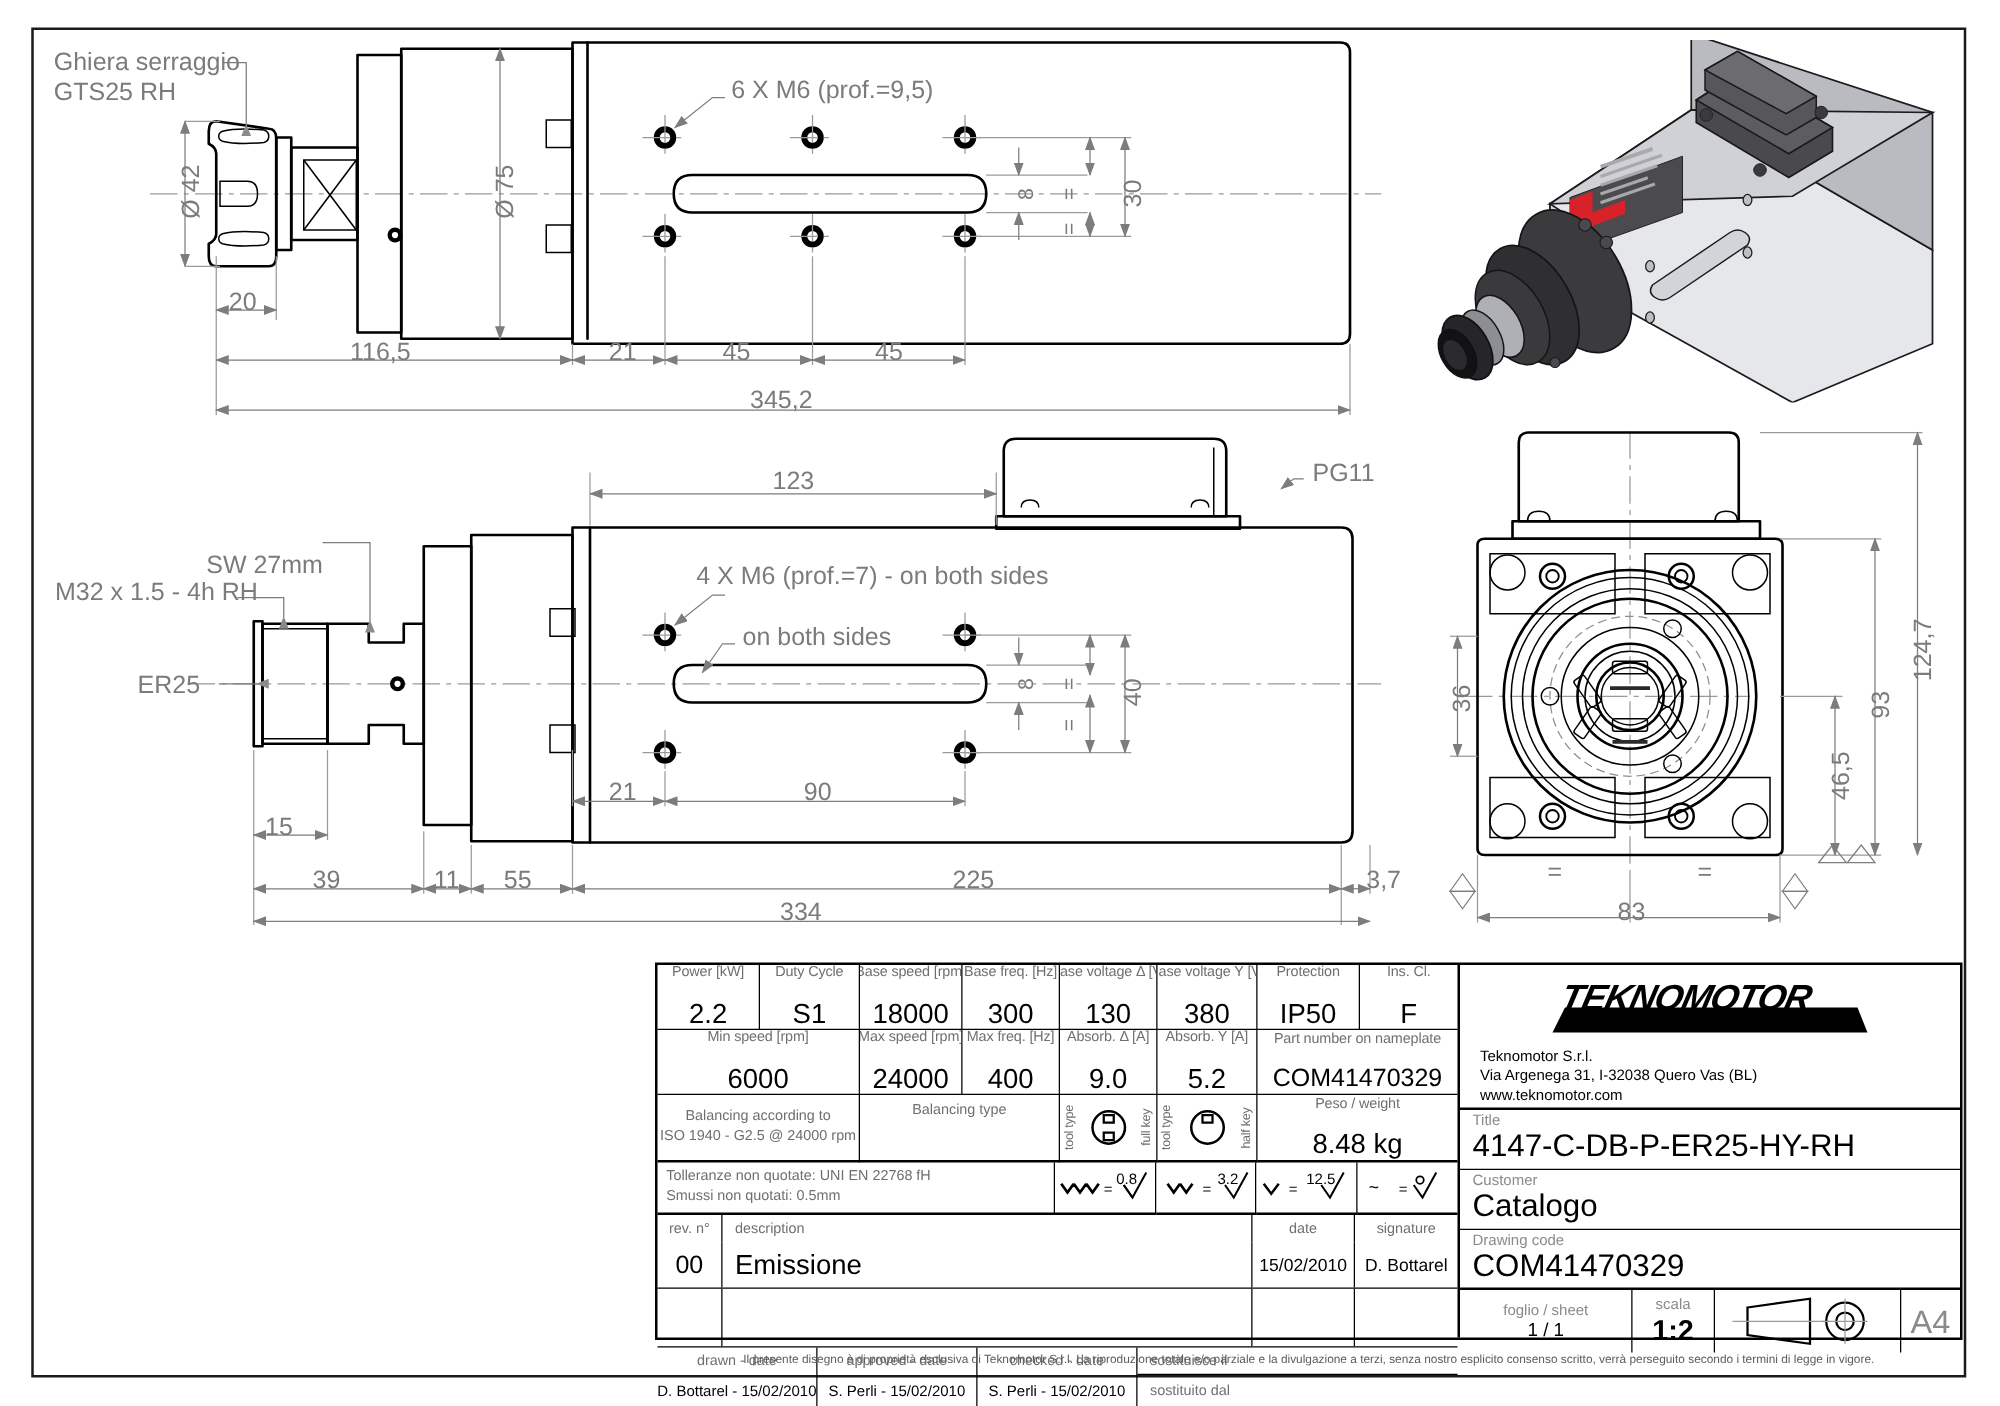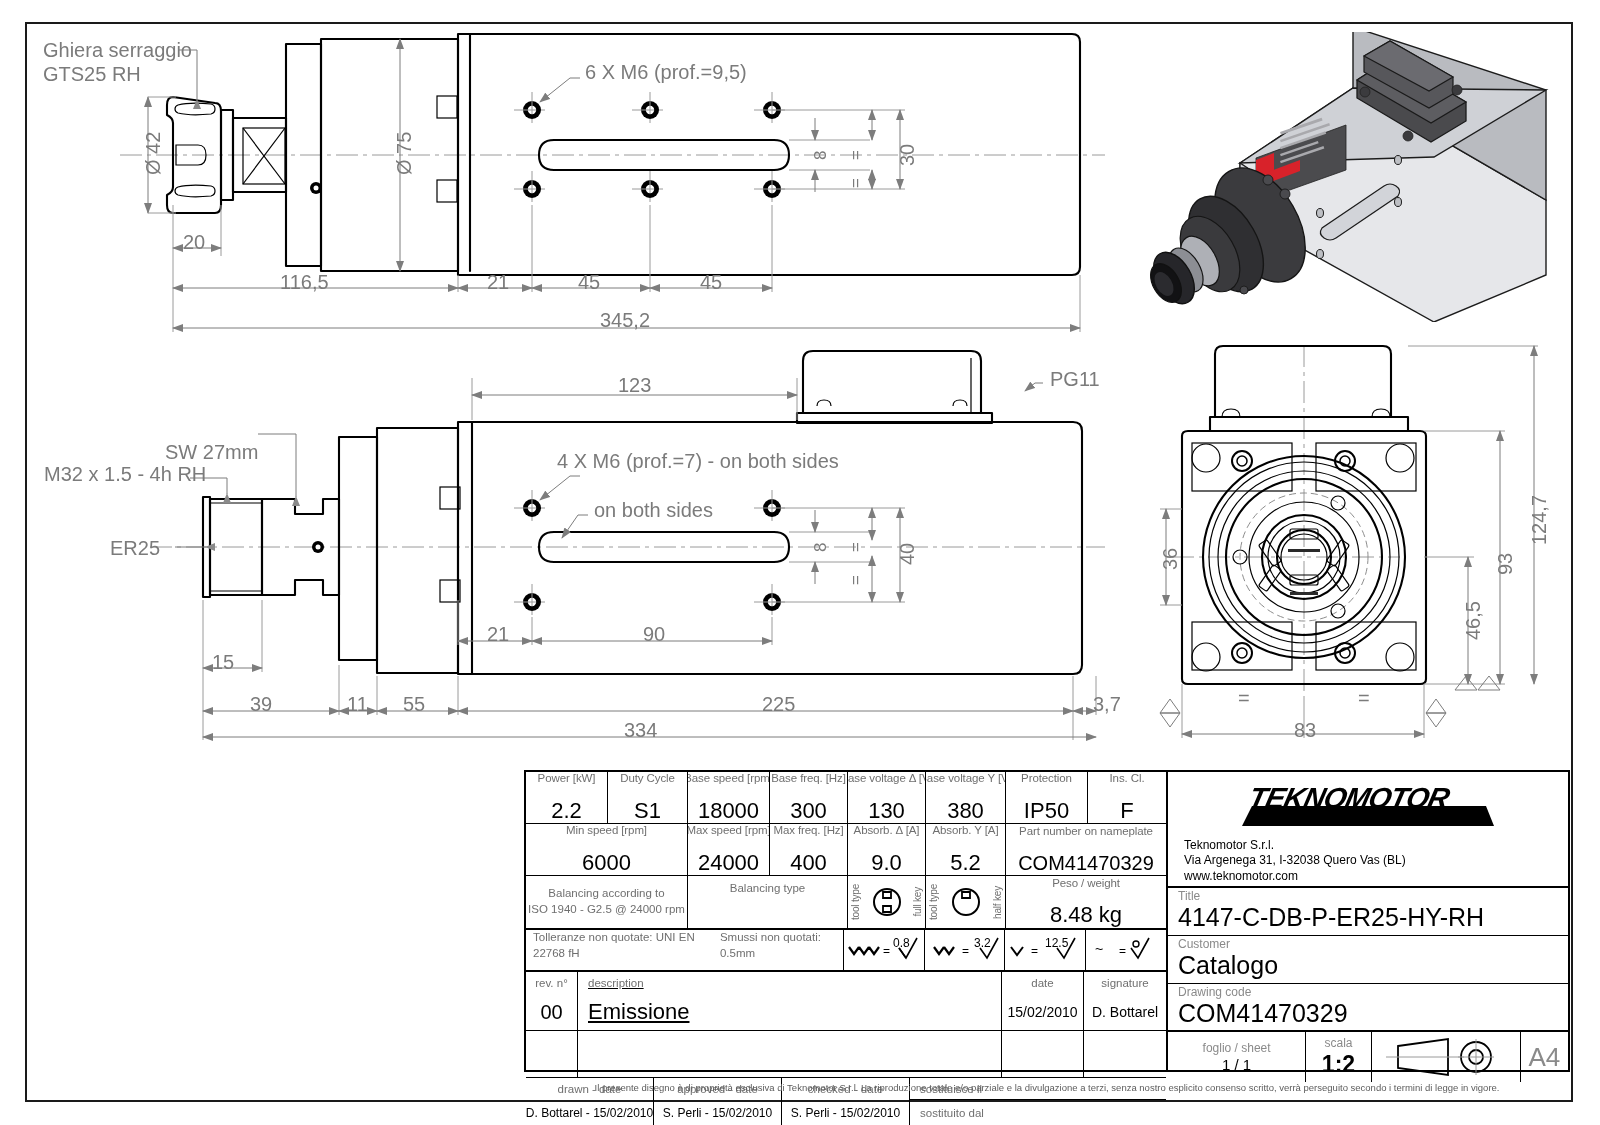--- a/index.html
+++ b/index.html
@@ -114,7 +114,7 @@
   .tolrow{display:flex;height:42px;}
   .tolleft{
     flex:0 0 318px;border-right:1.5px solid #000;border-bottom:2px solid #000;
-    box-sizing:border-box;display:flex;justify-content:center;
+    box-sizing:border-box;display:flex;flex-direction:column;justify-content:center;
     padding-left:7px;
   }
   .tolleft div{font-size:11.5px;color:#6f6f6f;line-height:1.35;}

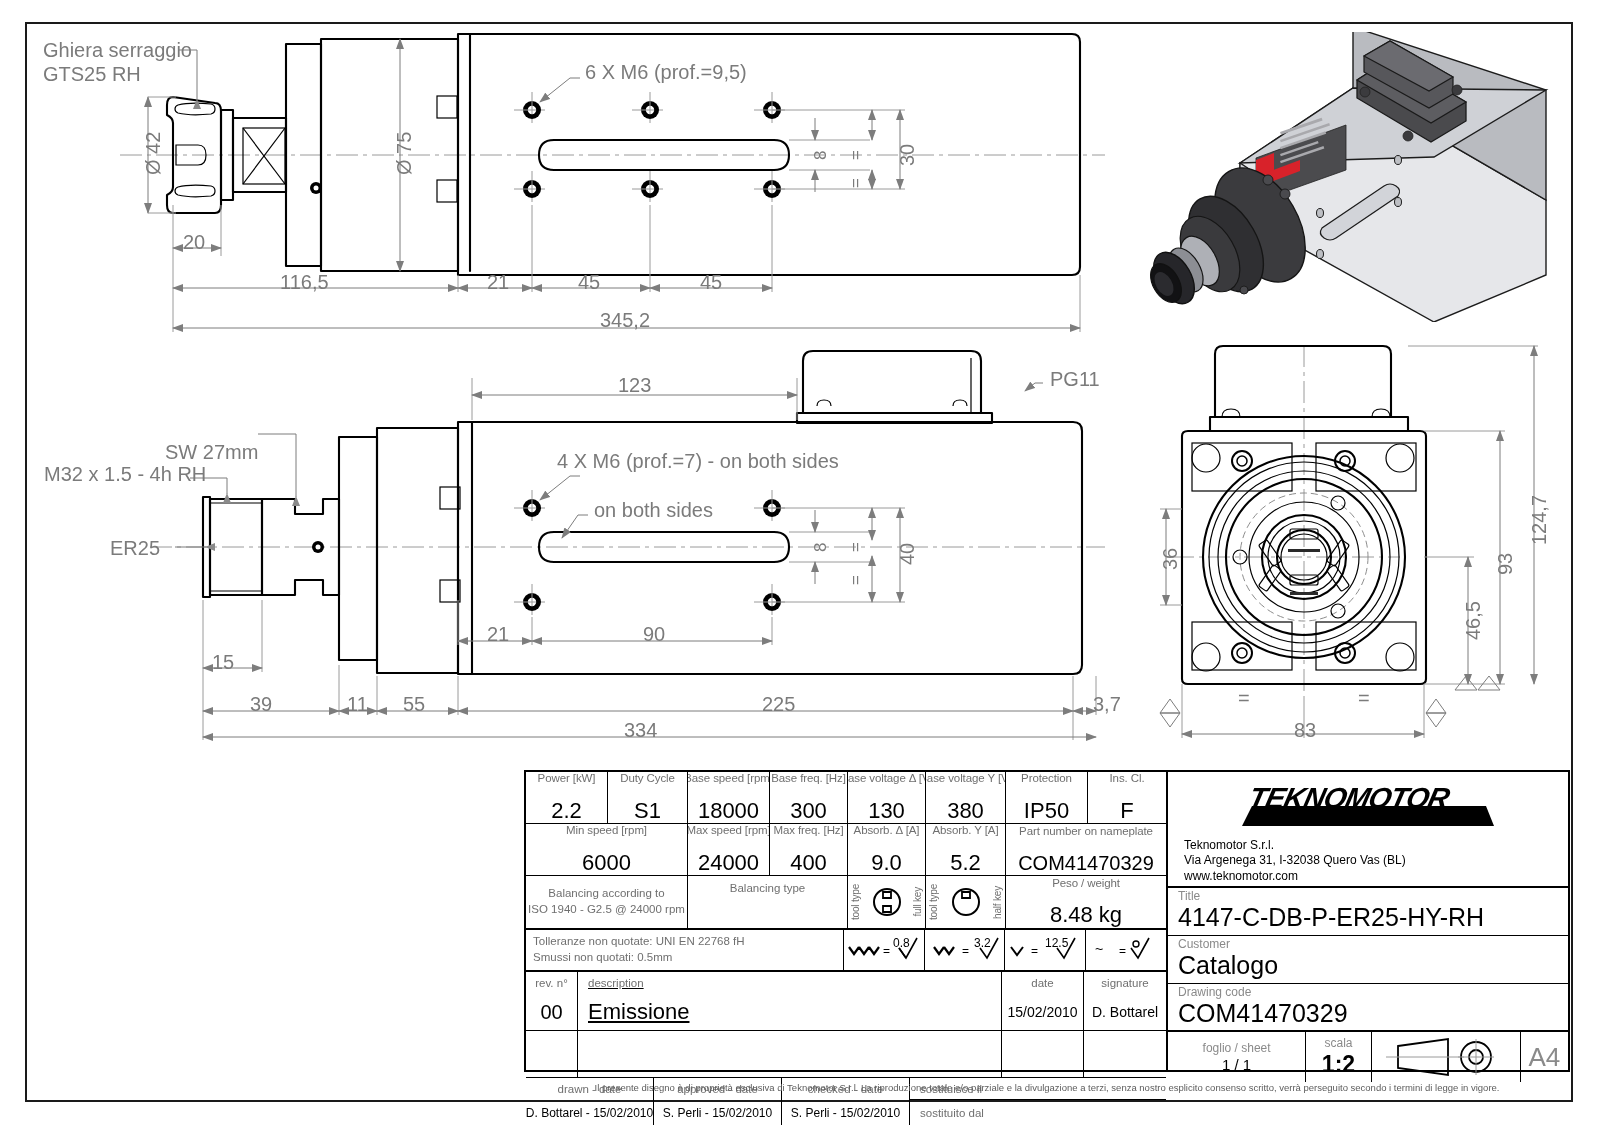--- a/index.html
+++ b/index.html
@@ -129,7 +129,7 @@
   .revempty{display:flex;height:48px;}
   .rv{box-sizing:border-box;border-right:1.5px solid #000;display:flex;align-items:center;justify-content:center;}
   .rv:last-child{border-right:none;}
-  .rv.lft{justify-content:flex-start;padding-left:10px;text-decoration:underline;}
+  .rv.lft{justify-content:flex-start;padding-left:10px;}
   .rh{font-size:11.5px;color:#6f6f6f;}
   .rvv{font-size:14px;color:#000;}
   .rvv.big{font-size:22px;}

